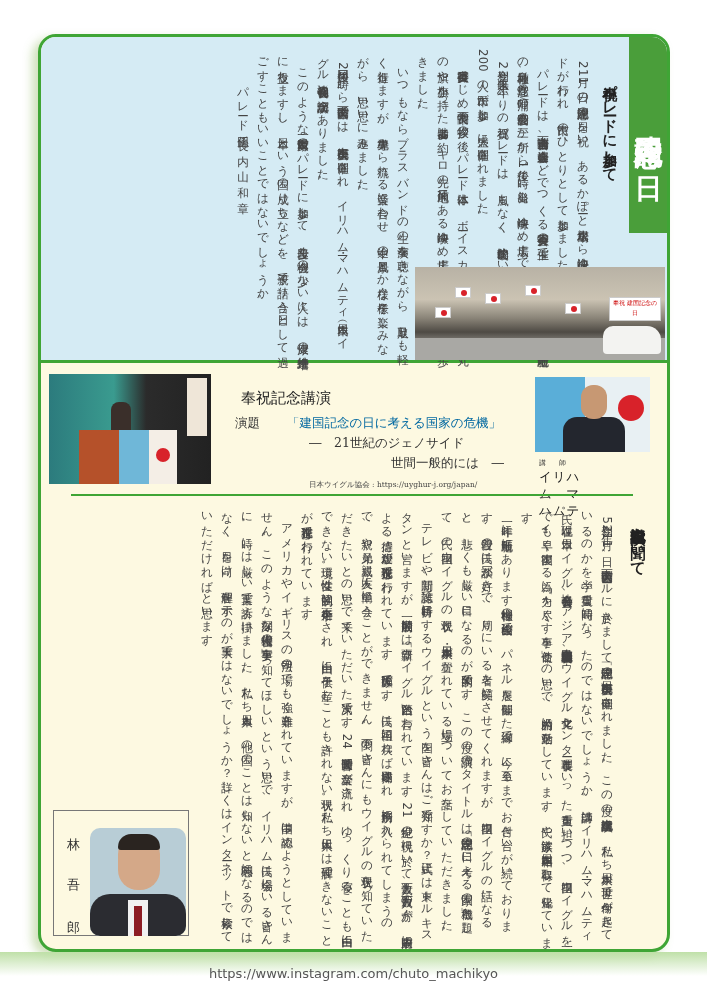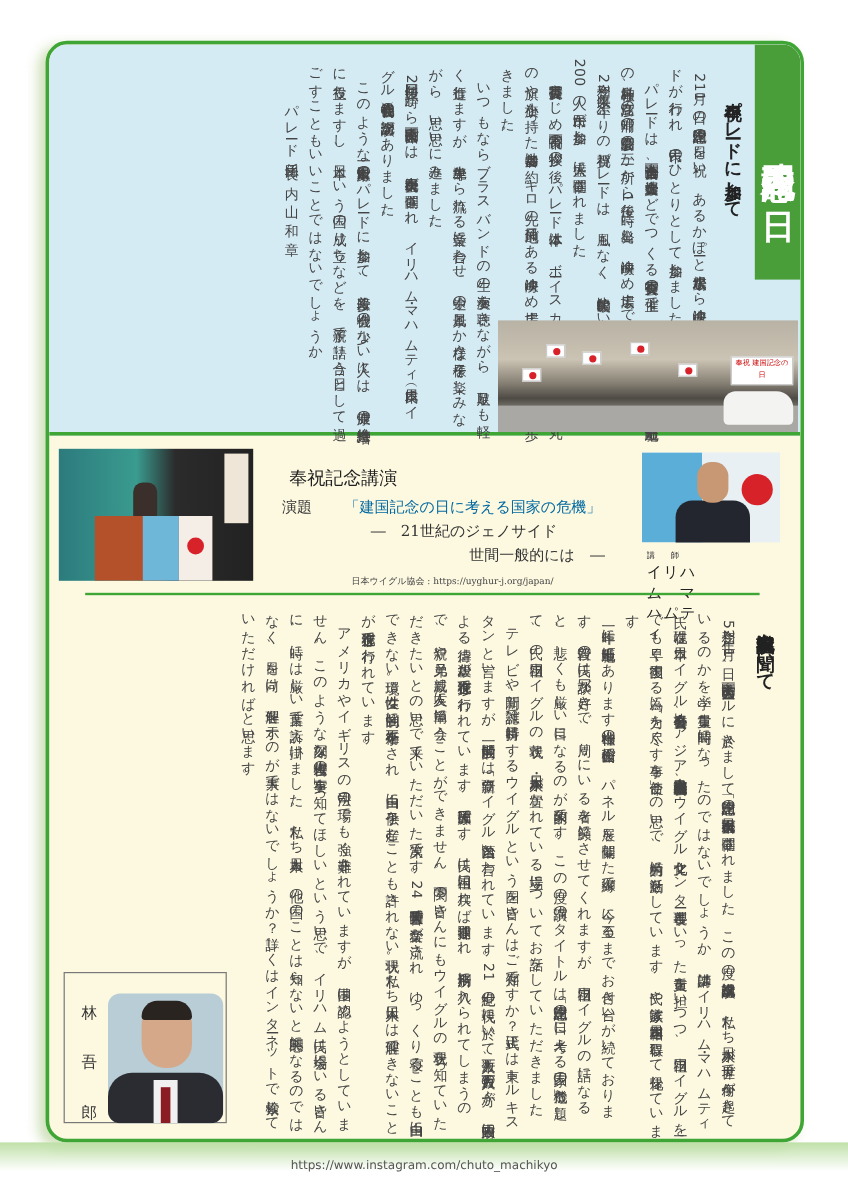--- a/index.html
+++ b/index.html
@@ -69,7 +69,7 @@
   .lecture-theme { position: absolute; left: 246px; top: 49px; font-family: "DejaVu Serif", serif; font-size: 12.5px; color: #0369a1; }
   .lecture-sub1 { position: absolute; left: 268px; top: 69px; font-family: "DejaVu Serif", serif; font-size: 12.5px; color: #333; }
   .lecture-sub2 { position: absolute; left: 350px; top: 89px; font-family: "DejaVu Serif", serif; font-size: 12.5px; color: #333; }
-  .lecture-url { position: absolute; left: 252px; top: 114px; font-family: "DejaVu Serif", serif; font-size: 7.5px; color: #444; }
+  .lecture-url { position: absolute; left: 268px; top: 114px; font-family: "DejaVu Serif", serif; font-size: 7.5px; color: #444; }
 
   .photo-speaker {
     position: absolute; left: 494px; top: 11px; width: 115px; height: 75px;

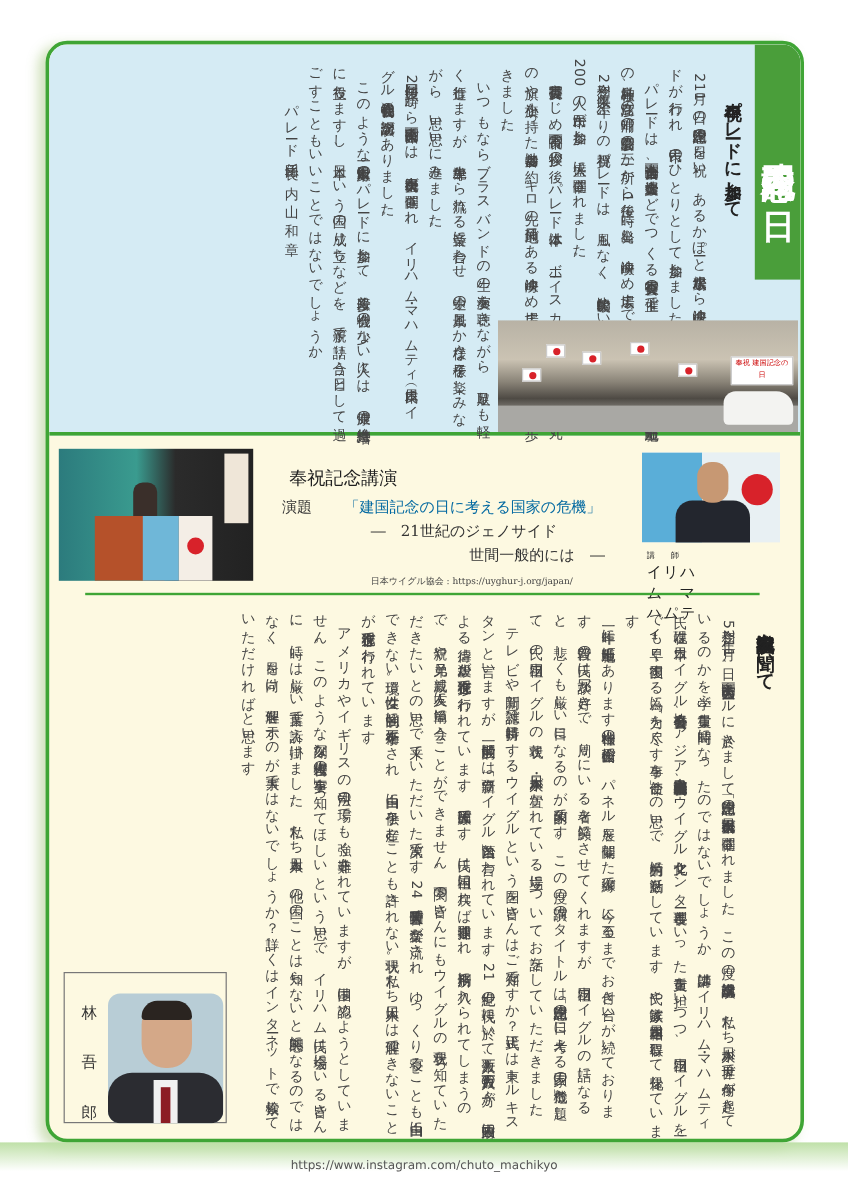--- a/index.html
+++ b/index.html
@@ -114,7 +114,7 @@
 
   
   .footer-shade { position: absolute; left: 0; top: 952px; width: 707px; height: 24px; background: linear-gradient(180deg, #bfe0a8 0%, rgba(255,255,255,0) 100%); }
-  .footer-url { position: absolute; left: 0; top: 966px; width: 707px; text-align: center; font-size: 10px; color: #555; }
+  .footer-url { position: absolute; left: 0; top: 966px; width: 707px; text-align: center; font-size: 13px; color: #555; }
 </style>
 </head>
 <body>

